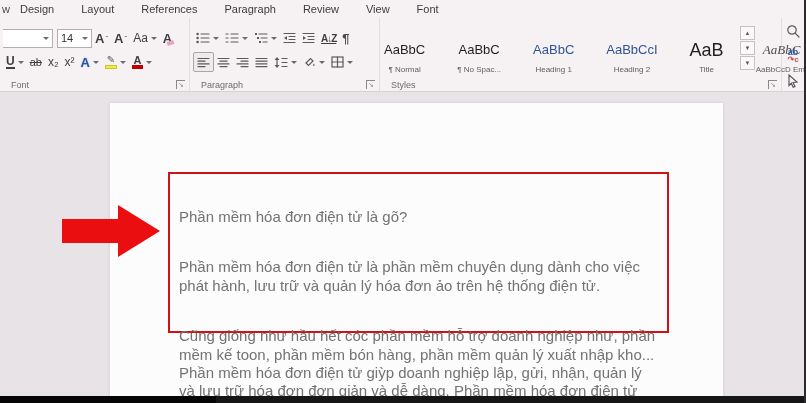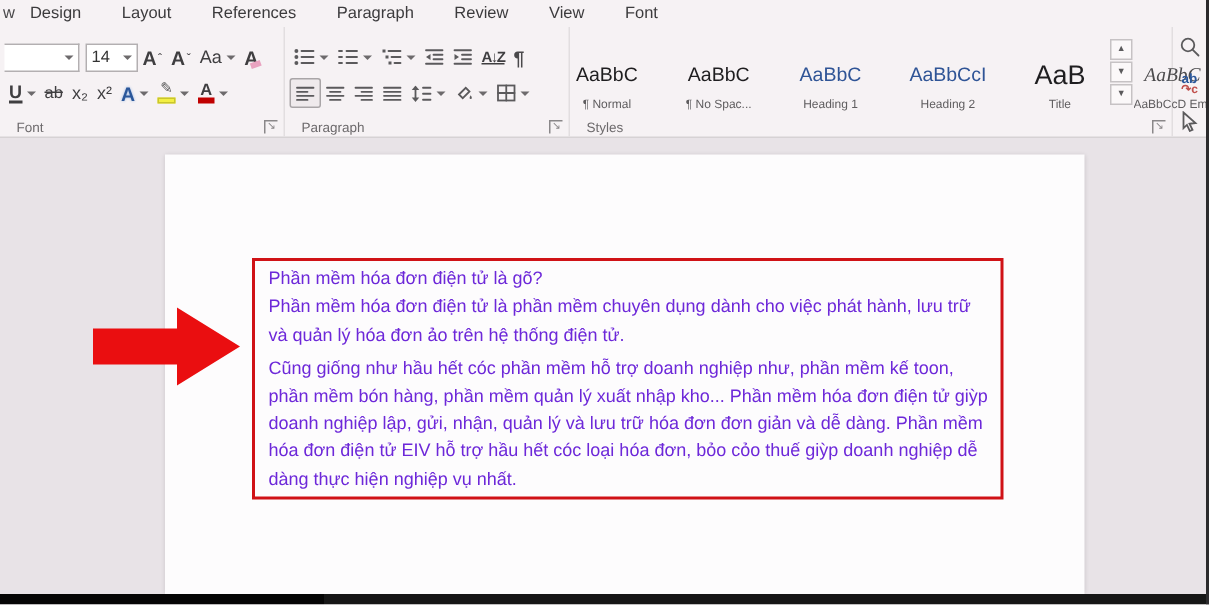--- a/index.html
+++ b/index.html
@@ -93,7 +93,7 @@
     background:#fdfcfd; box-shadow:0 0 3px rgba(0,0,0,0.12); }
   .redbox { position:absolute; left:168px; top:80px; width:501px; height:161px;
     border:2px solid var(--accent-red); padding:2px 8px 0 9px; cursor:text; }
-  .redbox p { font-size:12px; line-height:18.4px; color:#6d28d9; }
+  .redbox p { font-size:15px; line-height:18.4px; color:#737373;margin-top:32px; }
   .redbox p.q { margin-bottom:1px; }
   .redbox p.mid { margin-bottom:4px; }
   .arrow { position:absolute; left:62px; top:112px; }

